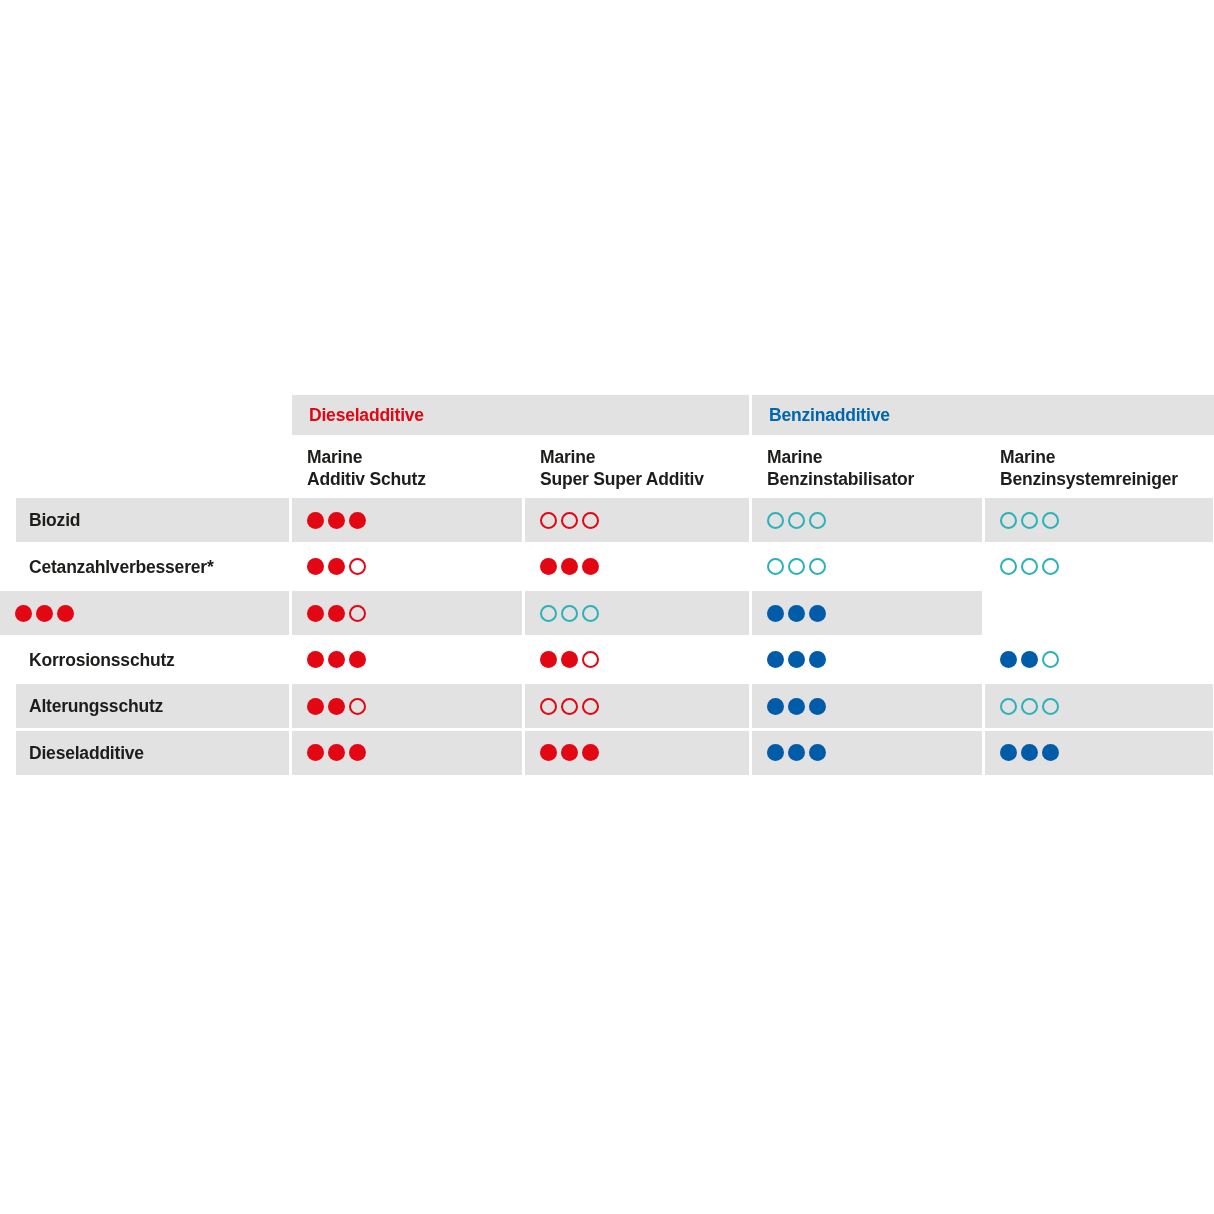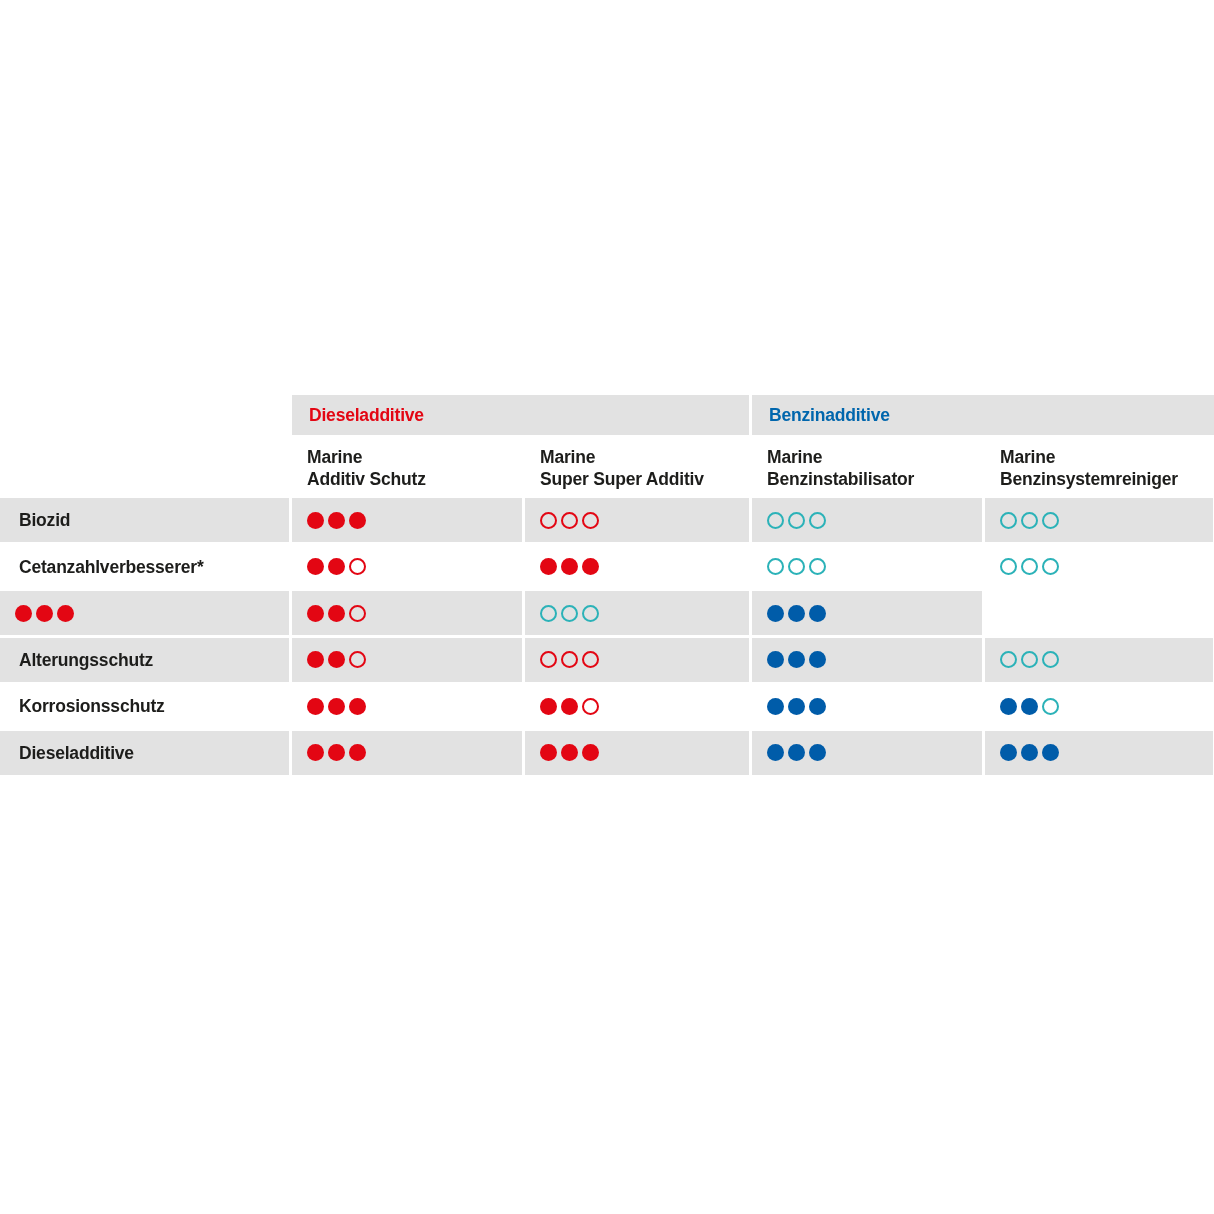--- a/index.html
+++ b/index.html
@@ -62,10 +62,11 @@
     font-size: 17.5px;
     font-weight: bold;
     line-height: 44px;
-    padding-left: 19px;
+    padding-left: 13px;
     color: #1d1d1b;
     letter-spacing: -0.2px;
     white-space: nowrap;
+    margin-left: 16px;
   }
   .cell {
     display: flex;

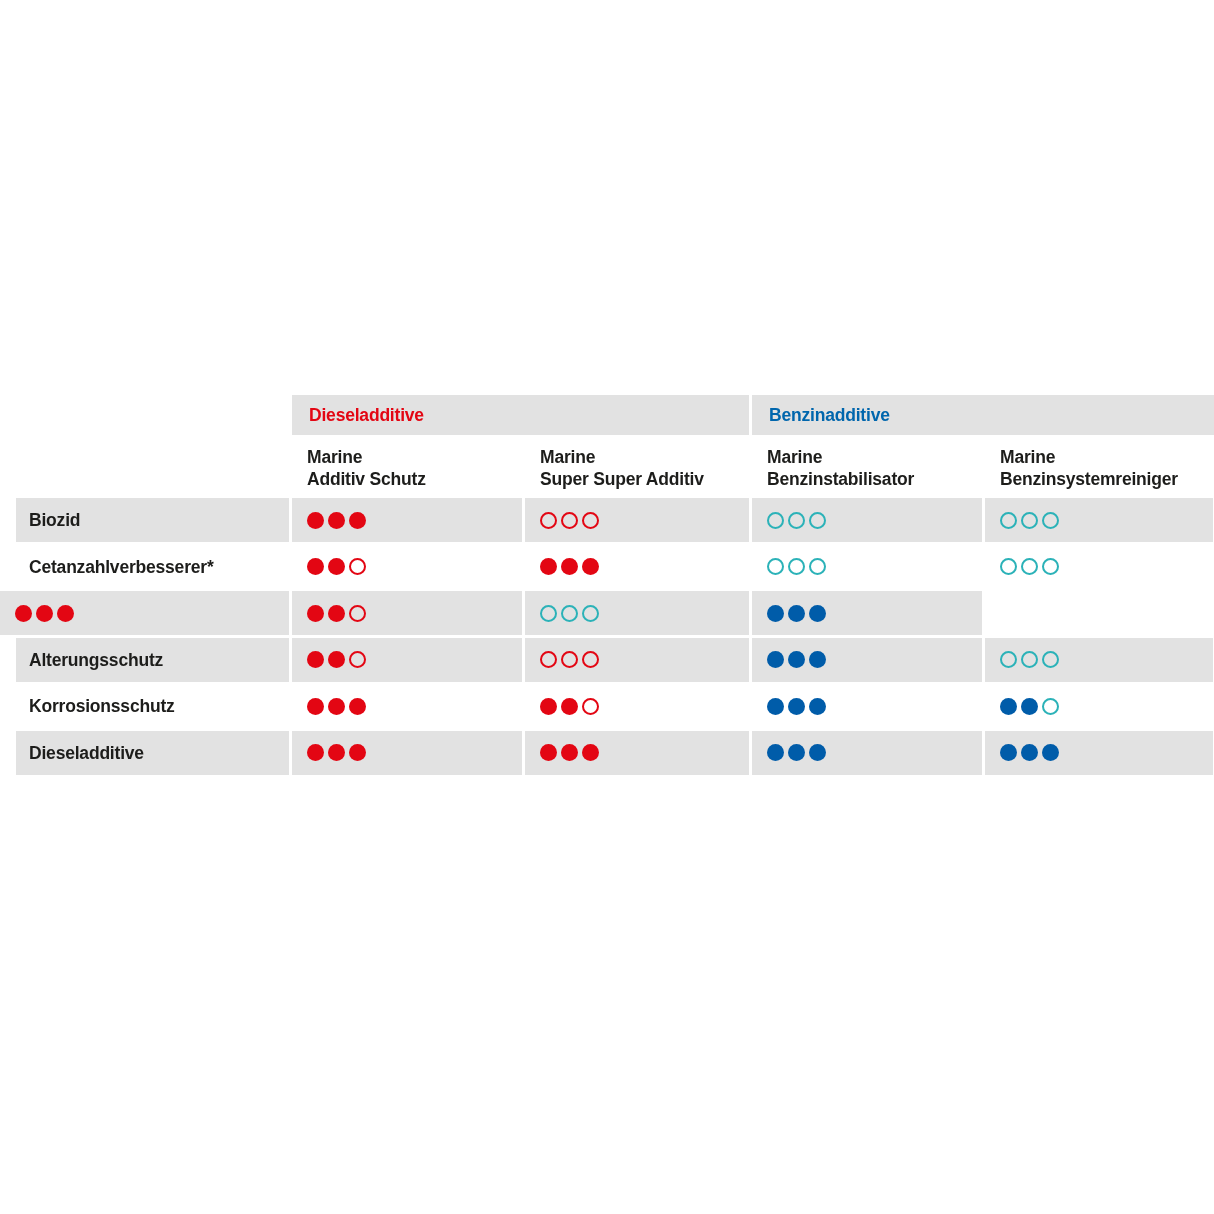--- a/index.html
+++ b/index.html
@@ -187,29 +187,6 @@
             <span class="dot filled" style="background: rgb(0, 92, 169);"></span>
           </div>
         </div>
-        <div class="data-row shaded">
-          <div class="row-label">Alterungsschutz</div>
-          <div class="cell">
-            <span class="dot filled" style="background: rgb(227, 6, 19);"></span>
-            <span class="dot filled" style="background: rgb(227, 6, 19);"></span>
-            <span class="dot empty" style="border-color: rgb(227, 6, 19);"></span>
-          </div>
-          <div class="cell">
-            <span class="dot empty" style="border-color: rgb(227, 6, 19);"></span>
-            <span class="dot empty" style="border-color: rgb(227, 6, 19);"></span>
-            <span class="dot empty" style="border-color: rgb(227, 6, 19);"></span>
-          </div>
-          <div class="cell">
-            <span class="dot filled" style="background: rgb(0, 92, 169);"></span>
-            <span class="dot filled" style="background: rgb(0, 92, 169);"></span>
-            <span class="dot filled" style="background: rgb(0, 92, 169);"></span>
-          </div>
-          <div class="cell">
-            <span class="dot empty" style="border-color: rgb(43, 178, 184);"></span>
-            <span class="dot empty" style="border-color: rgb(43, 178, 184);"></span>
-            <span class="dot empty" style="border-color: rgb(43, 178, 184);"></span>
-          </div>
-        </div>
         <div class="data-row plain">
           <div class="row-label">Korrosionsschutz</div>
           <div class="cell">
@@ -234,6 +211,29 @@
           </div>
         </div>
         <div class="data-row shaded">
+          <div class="row-label">Alterungsschutz</div>
+          <div class="cell">
+            <span class="dot filled" style="background: rgb(227, 6, 19);"></span>
+            <span class="dot filled" style="background: rgb(227, 6, 19);"></span>
+            <span class="dot empty" style="border-color: rgb(227, 6, 19);"></span>
+          </div>
+          <div class="cell">
+            <span class="dot empty" style="border-color: rgb(227, 6, 19);"></span>
+            <span class="dot empty" style="border-color: rgb(227, 6, 19);"></span>
+            <span class="dot empty" style="border-color: rgb(227, 6, 19);"></span>
+          </div>
+          <div class="cell">
+            <span class="dot filled" style="background: rgb(0, 92, 169);"></span>
+            <span class="dot filled" style="background: rgb(0, 92, 169);"></span>
+            <span class="dot filled" style="background: rgb(0, 92, 169);"></span>
+          </div>
+          <div class="cell">
+            <span class="dot empty" style="border-color: rgb(43, 178, 184);"></span>
+            <span class="dot empty" style="border-color: rgb(43, 178, 184);"></span>
+            <span class="dot empty" style="border-color: rgb(43, 178, 184);"></span>
+          </div>
+        </div>
+        <div class="data-row shaded">
           <div class="row-label">Dieseladditive</div>
           <div class="cell">
             <span class="dot filled" style="background: rgb(227, 6, 19);"></span>

